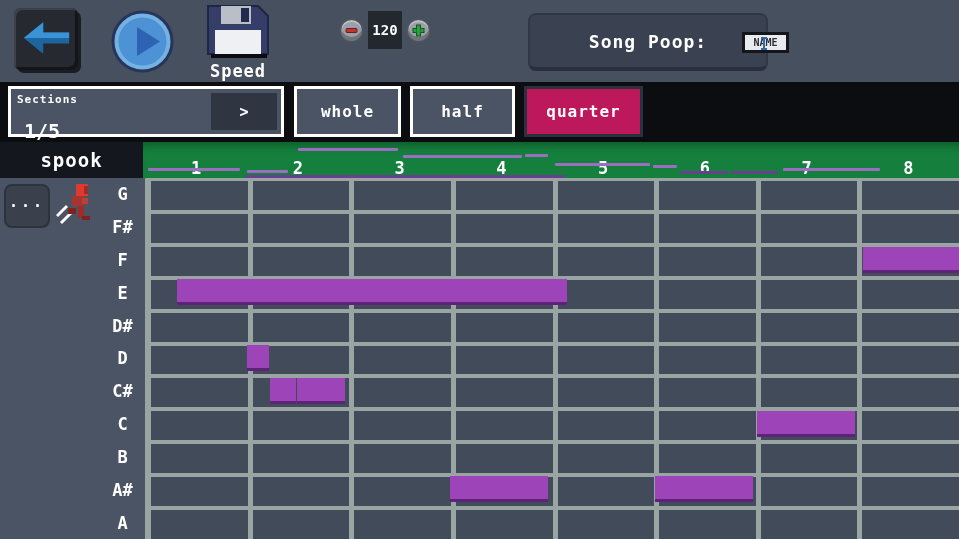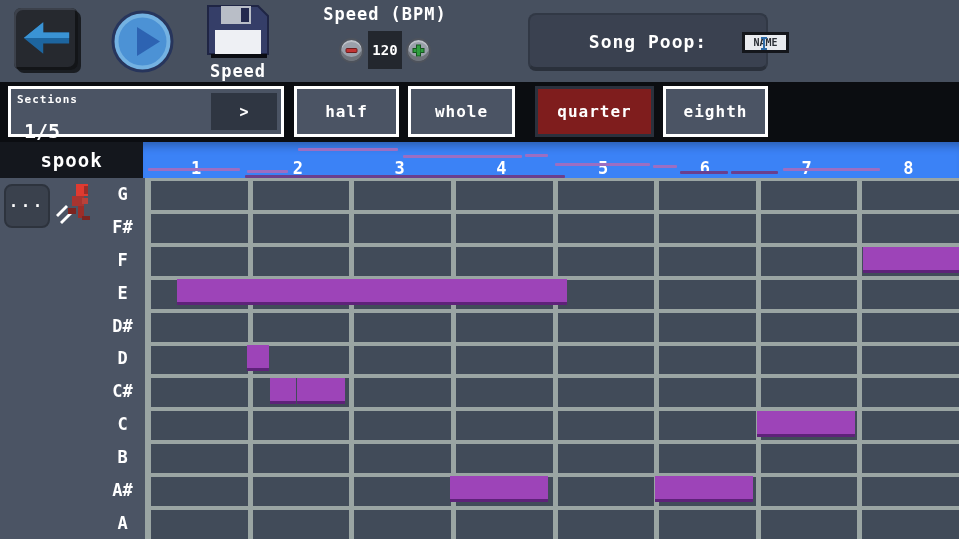--- a/index.html
+++ b/index.html
@@ -143,7 +143,6 @@
     </div>
 
     <div class="speed-group">
-      <div class="speed-label">Speed (BPM)</div>
       <div class="speed-controls">
         <button class="round-btn">
           <svg width="15" height="15" viewBox="0 0 15 15">

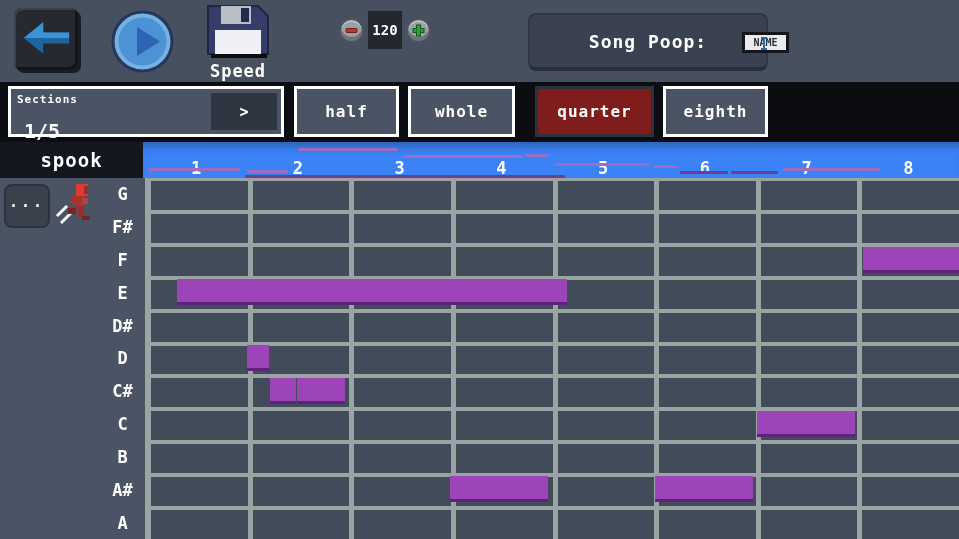--- a/index.html
+++ b/index.html
@@ -179,8 +179,8 @@
       <button class="sections-next">&gt;</button>
     </div>
     <div class="notelen" id="notelen">
+        <button class="nl-btn" style="width: 107px;">whole</button>
         <button class="nl-btn" style="width: 105px;">half</button>
-        <button class="nl-btn" style="width: 107px;">whole</button>
         <button class="nl-btn selected" style="width: 119px;">quarter</button>
         <button class="nl-btn" style="width: 105px;">eighth</button>
       </div>

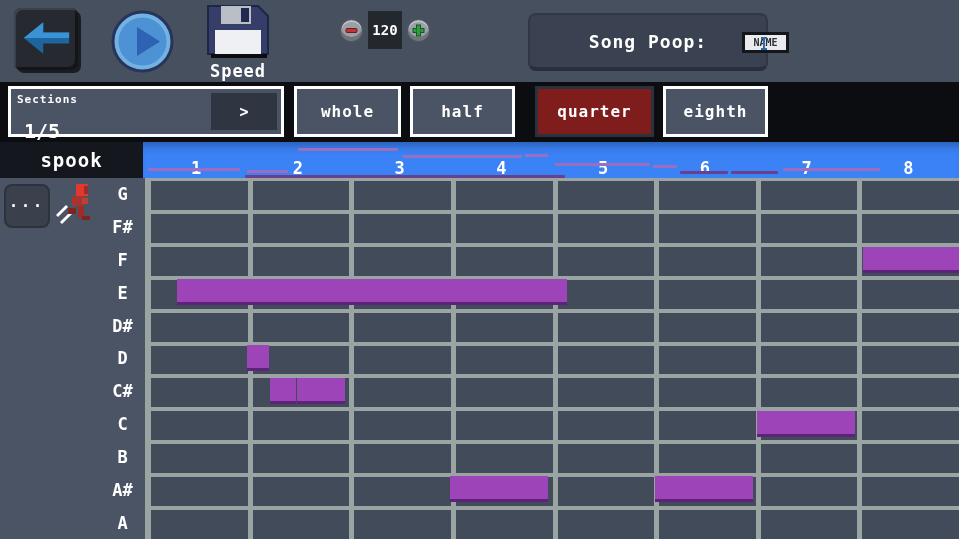--- a/index.html
+++ b/index.html
@@ -72,7 +72,7 @@
     height:51px; background:#4b5464; border:3px solid #fff; color:#fff; cursor:pointer;
     font-family:inherit; font-weight:bold; font-size:16px; letter-spacing:1px; padding:0 6px;
   }
-  .nl-btn.selected { background:#7f1d1d; border-color:#2b313d;margin-left:11px; }
+  .nl-btn.selected { background:#be185d; border-color:#2b313d; }
 
   
   .timeline { position:absolute; left:0; top:142px; width:100%; height:36px; background:#3b82f6; }

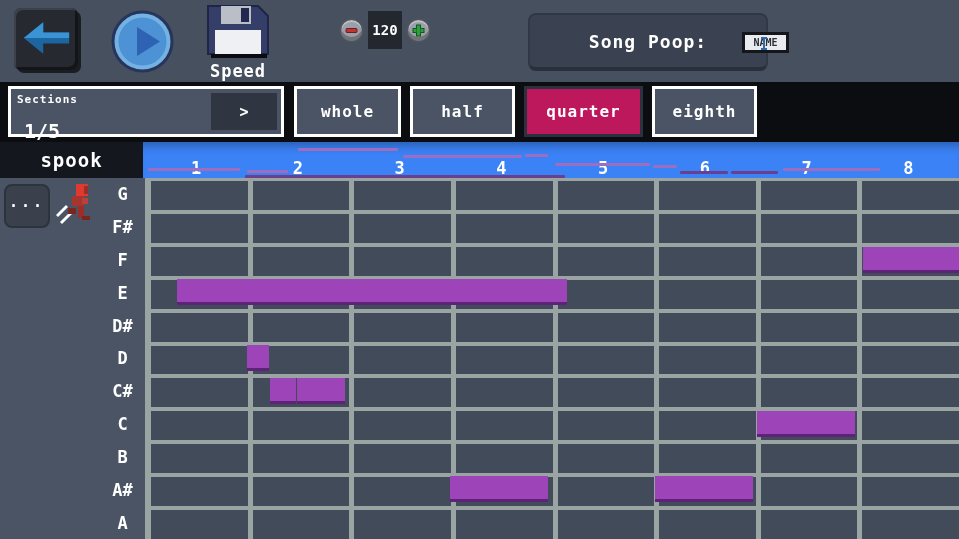--- a/index.html
+++ b/index.html
@@ -182,7 +182,6 @@
         <button class="nl-btn" style="width: 107px;">whole</button>
         <button class="nl-btn" style="width: 105px;">half</button>
         <button class="nl-btn selected" style="width: 119px;">quarter</button>
-        <button class="nl-btn" style="width: 105px;">eighth</button>
       </div>
   </div>
 

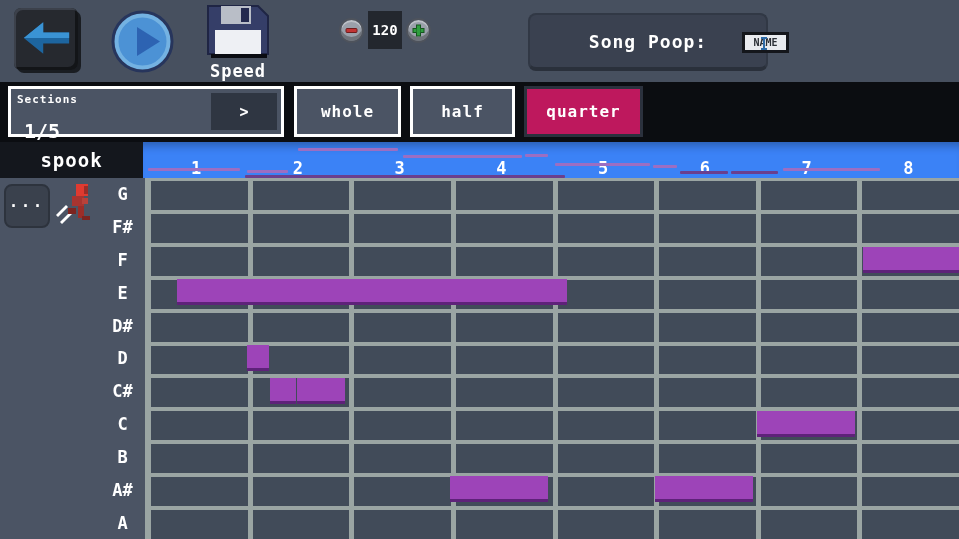--- a/index.html
+++ b/index.html
@@ -75,7 +75,7 @@
   .nl-btn.selected { background:#be185d; border-color:#2b313d; }
 
   
-  .timeline { position:absolute; left:0; top:142px; width:100%; height:36px; background:#3b82f6; }
+  .timeline { position:absolute; left:0; top:142px; width:100%; height:36px; background:#15803d; }
   .spook-tab {
     position:absolute; left:0; top:0; width:143px; height:36px; background:#14171d;
     display:flex; align-items:center; justify-content:center; font-size:19px; letter-spacing:1px; cursor:pointer;

